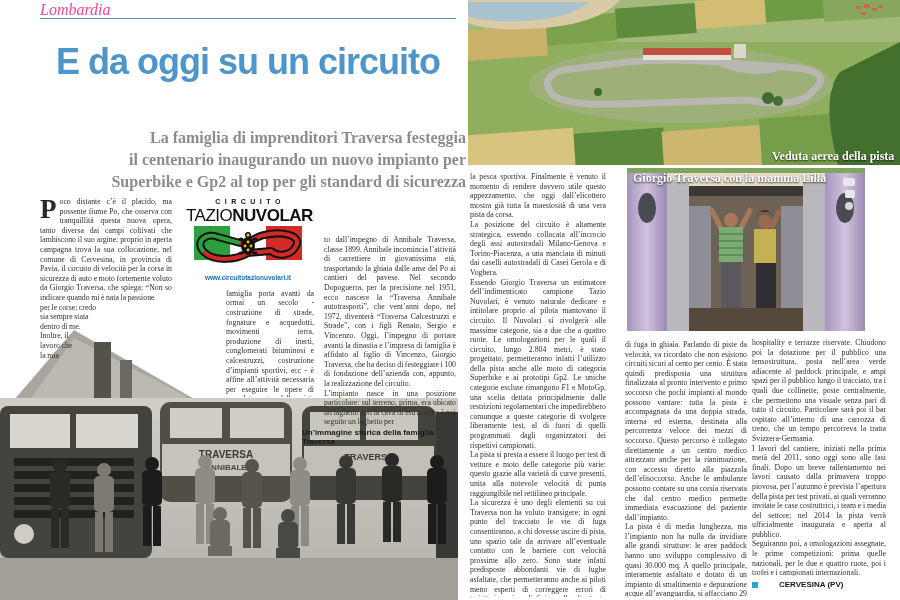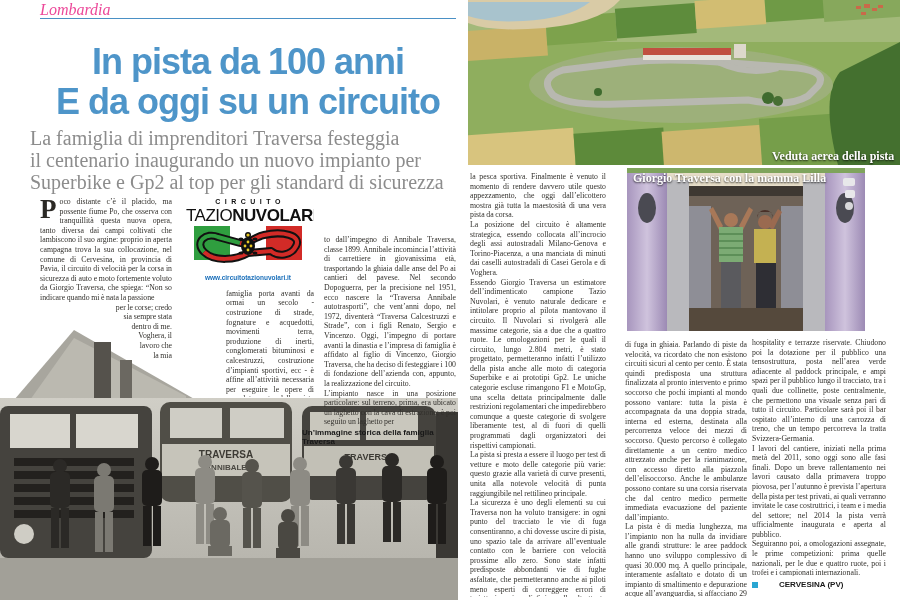--- a/index.html
+++ b/index.html
@@ -58,7 +58,6 @@
   <div class="section-rule"></div>
 
   <div class="title">
-    <div>In pista da 100 anni</div>
     <div>E da oggi su un circuito</div>
   </div>
   <div class="subtitle">La famiglia di imprenditori Traversa festeggia

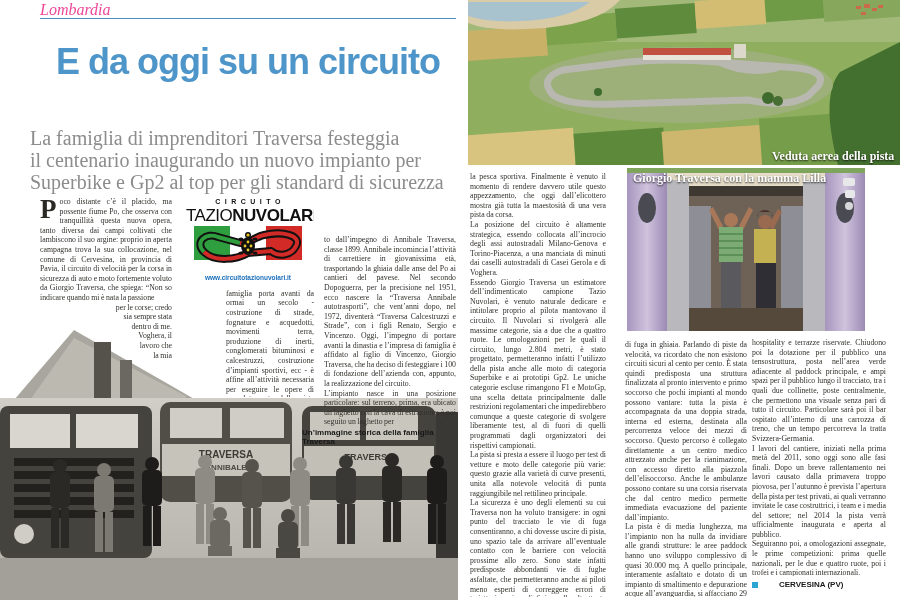--- a/index.html
+++ b/index.html
@@ -12,8 +12,8 @@
   .title{position:absolute;left:30px;top:42px;width:436px;text-align:center;
      font-family:"Liberation Sans",sans-serif;font-weight:bold;color:#4e95c9;
      font-size:36px;line-height:40px;letter-spacing:-1px;}
-  .subtitle{position:absolute;left:30px;top:127px;width:436px;text-align:left;
-     font-size:20px;line-height:22px;color:#8c8c8c;white-space:pre-line;}
+  .subtitle{position:absolute;left:30px;top:127px;width:436px;text-align:right;
+     font-size:16px;line-height:22px;color:#8c8c8c;white-space:pre-line;font-weight:bold;}
   
   .col{position:absolute;font-size:7.8px;line-height:9.6px;text-align:justify;
      overflow:hidden;word-spacing:-0.4px;white-space:pre-line;hyphens:auto;z-index:3;}

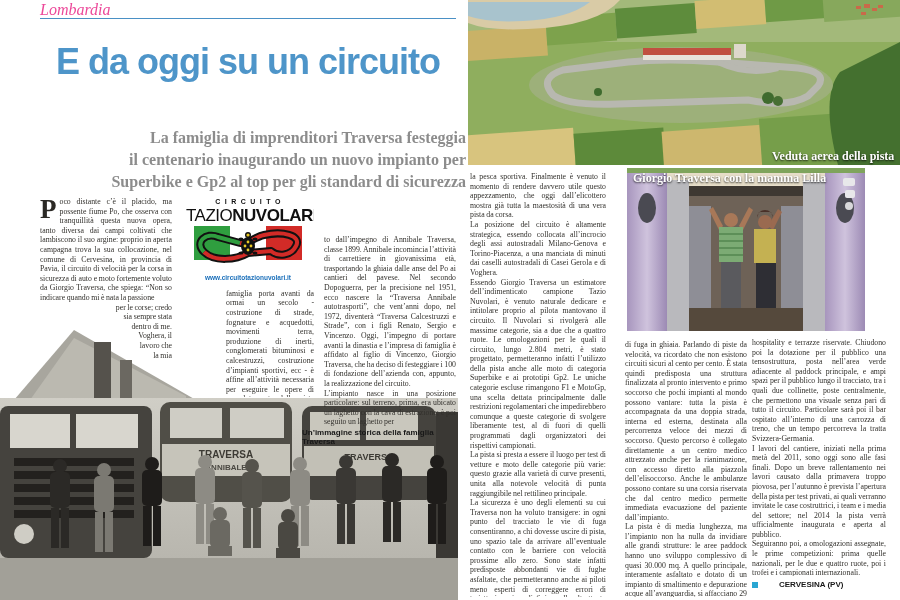--- a/index.html
+++ b/index.html
@@ -22,7 +22,7 @@
   #lp-col2 .coltext{white-space:pre-line;margin-left:44px;}
   #lp-col3{left:324px;top:197px;width:132px;height:193px;margin-top:38px;}
   .dropcap{float:left;font-size:27px;line-height:22px;padding:1px 3px 0 0;font-weight:bold;color:#2b2925;}
-  .wrapline{text-align:right;white-space:nowrap;font-family:Liberation Serif, serif;}
+  .wrapline{white-space:nowrap;font-family:Liberation Serif, serif;}
   
   .logo{width:124px;margin:0 auto 6px auto;text-align:center;font-family:"Liberation Sans",sans-serif;}
   .logo-top{font-size:7px;font-weight:bold;letter-spacing:4.5px;color:#111;margin-left:4px;}

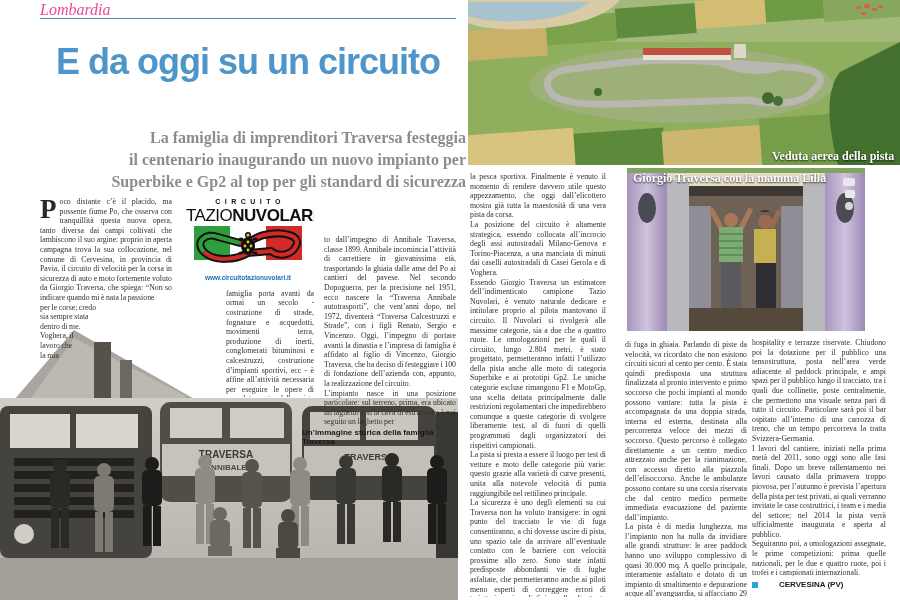--- a/index.html
+++ b/index.html
@@ -69,7 +69,7 @@
     <div class="wrapline">per le corse; credo</div>
     <div class="wrapline">sia sempre stata</div>
     <div class="wrapline">dentro di me.</div>
-    <div class="wrapline">Voghera,  il</div>
+    <div class="wrapline">Inoltre,  il</div>
     <div class="wrapline">lavoro che</div>
     <div class="wrapline">la  mia</div>
   </div>

